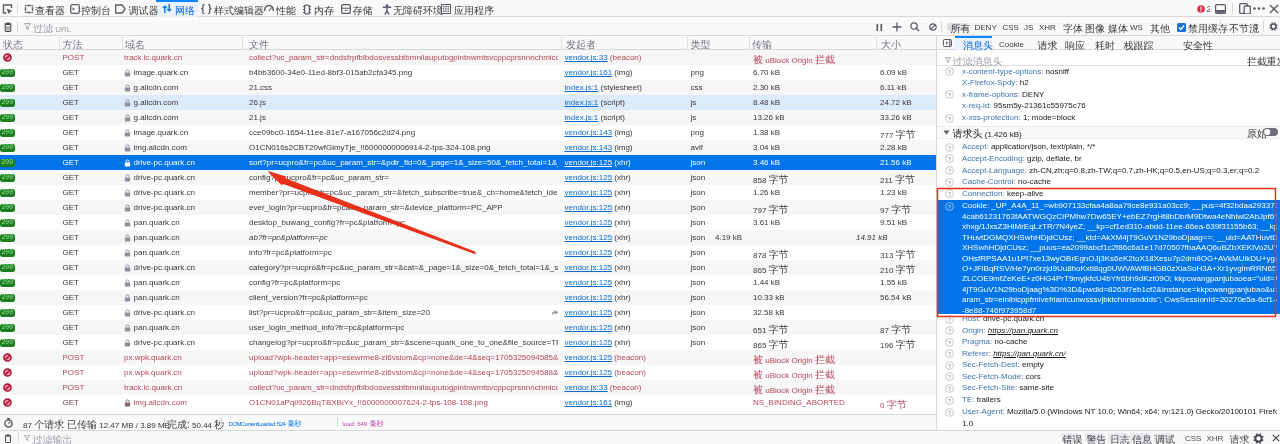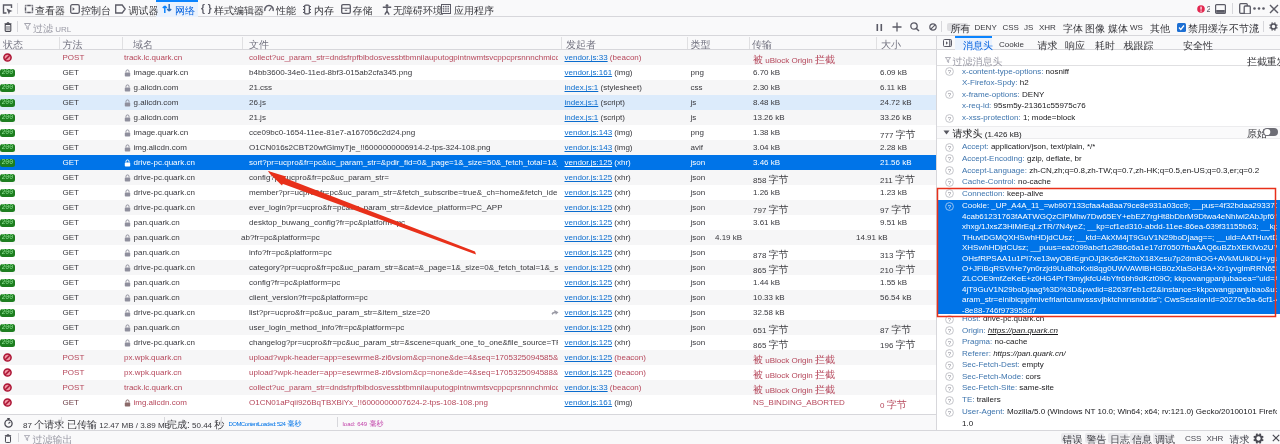--- a/index.html
+++ b/index.html
@@ -158,7 +158,7 @@
 <div class="ab" style="left:0;top:36px;width:936px;height:14px;background:#f9f9fa;border-bottom:1px solid #d7d7db;"></div>
 <div class="ab" style="left:3px;top:38px;color:#737380;"><span class="cjk">状态</span></div>
 <div class="ab" style="left:62.5px;top:38px;color:#737380;"><span class="cjk">方法</span></div>
-<div class="ab" style="left:133px;top:38px;color:#737380;"><span class="cjk">域名</span></div>
+<div class="ab" style="left:125px;top:38px;color:#737380;"><span class="cjk">域名</span></div>
 <div class="ab" style="left:249px;top:38px;color:#737380;"><span class="cjk">文件</span></div>
 <div class="ab" style="left:566px;top:38px;color:#737380;"><span class="cjk">发起者</span></div>
 <div class="ab" style="left:690.5px;top:38px;color:#737380;"><span class="cjk">类型</span></div>

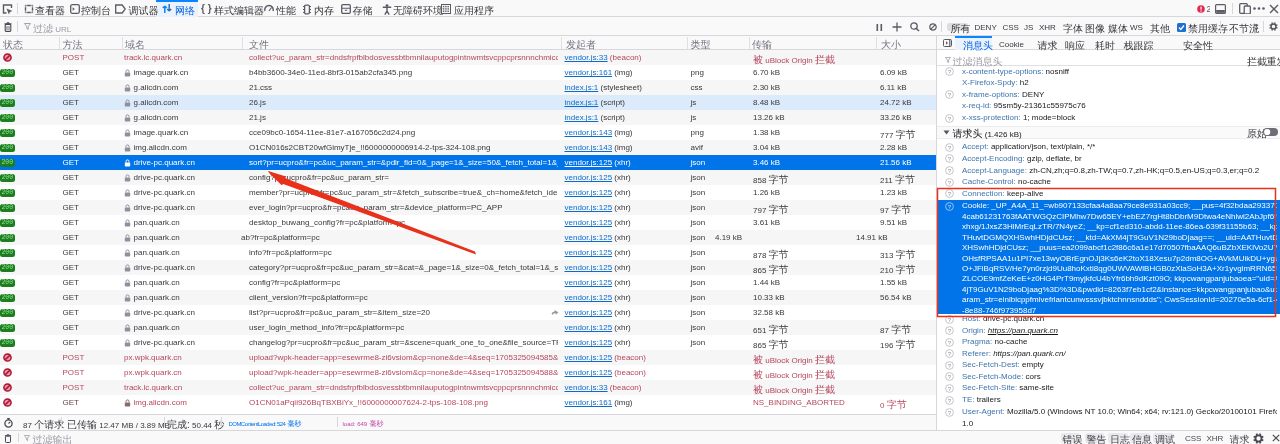--- a/index.html
+++ b/index.html
@@ -329,7 +329,7 @@
 <rect x="0.8" y="3.4" width="5.4" height="4" rx="0.7" fill="#8f8f9d"></rect>
   </svg>
 <div class="ab" style="left:133.5px;top:233.2px;color:#38383d;">pan.quark.cn</div>
-<div class="ab" style="left:241px;top:233.2px;color:#38383d;max-width:309px;overflow:hidden;">ab?fr=pc&amp;platform=pc</div>
+<div class="ab" style="left:249px;top:233.2px;color:#38383d;max-width:309px;overflow:hidden;font-style:italic;">ab?fr=pc&amp;platform=pc</div>
 <div class="ab" style="left:564.5px;top:233.2px;color:#38383d;"><span style="color:#0a6cce;text-decoration:underline;">vendor.js:125</span><span style="color:#38383d;"> (xhr)</span></div>
 <div class="ab" style="left:690.5px;top:233.2px;color:#38383d;">json</div>
 <div class="ab" style="left:715px;top:233.2px;color:#38383d;">4.19 kB</div>

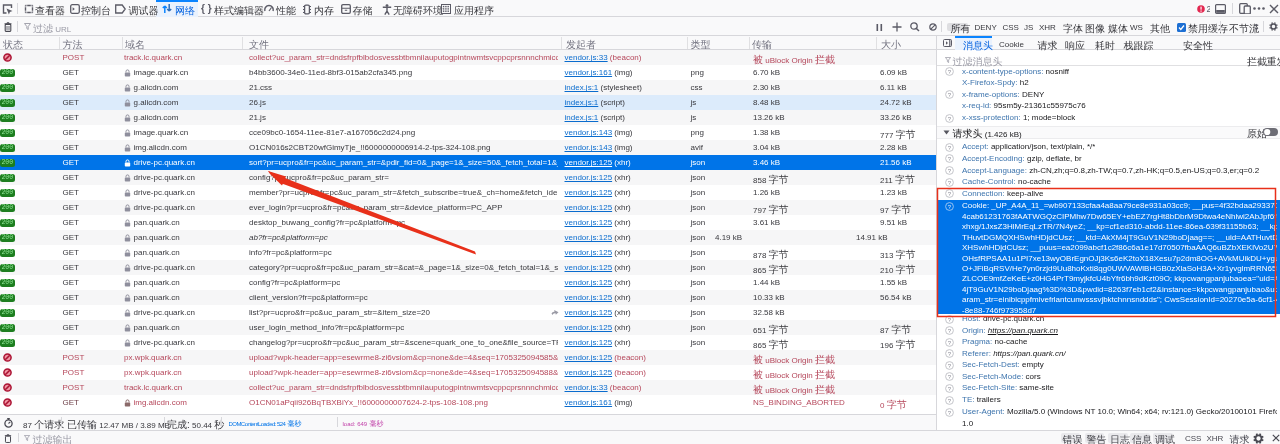--- a/index.html
+++ b/index.html
@@ -333,7 +333,7 @@
 <div class="ab" style="left:564.5px;top:233.2px;color:#38383d;"><span style="color:#0a6cce;text-decoration:underline;">vendor.js:125</span><span style="color:#38383d;"> (xhr)</span></div>
 <div class="ab" style="left:690.5px;top:233.2px;color:#38383d;">json</div>
 <div class="ab" style="left:715px;top:233.2px;color:#38383d;">4.19 kB</div>
-<div class="ab" style="left:856px;top:233.2px;color:#38383d;">14.91 kB</div>
+<div class="ab" style="left:856px;top:233.2px;color:#38383d;font-style:italic;">14.91 kB</div>
 <div class="ab" style="left:0px;top:248.5px;width:14.5px;height:8px;background:#1d7d1f;border-radius:2.5px;color:#8fe597;font-size:6.5px;text-align:center;line-height:8px;font-family:'Liberation Mono',monospace;">200</div>
 <div class="ab" style="left:62.5px;top:248.2px;color:#38383d;">GET</div>
 <svg class="icon" style="left:124px;top:249px" width="7" height="8" viewBox="0 0 7 8">

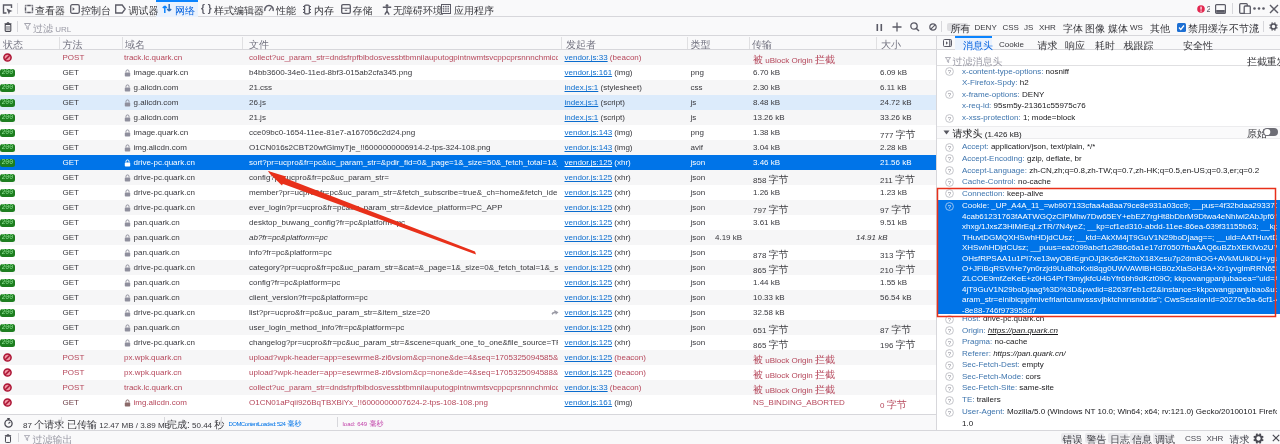--- a/index.html
+++ b/index.html
@@ -595,7 +595,7 @@
 <circle cx="4.5" cy="4.5" r="3.9" fill="none" stroke="#bdbec4" stroke-width="0.9"></circle>
 <text x="4.5" y="6.6" font-size="6" fill="#8f8f99" text-anchor="middle" font-family="Liberation Sans">?</text>
   </svg>
-<div class="ab" style="left:962px;top:348.5px;color:#3d74ad;max-width:315px;overflow:hidden;">Referer: <span style="color:#18181b;font-style:italic;">https://pan.quark.cn/</span></div>
+<div class="ab" style="left:962px;top:348.5px;color:#3d74ad;max-width:315px;overflow:hidden;">Referer: <span style="color:#18181b;text-decoration:underline;font-style:italic;">https://pan.quark.cn/</span></div>
 <svg class="icon" style="left:945px;top:360.5px" width="9" height="9" viewBox="0 0 9 9">
 <circle cx="4.5" cy="4.5" r="3.9" fill="none" stroke="#bdbec4" stroke-width="0.9"></circle>
 <text x="4.5" y="6.6" font-size="6" fill="#8f8f99" text-anchor="middle" font-family="Liberation Sans">?</text>

